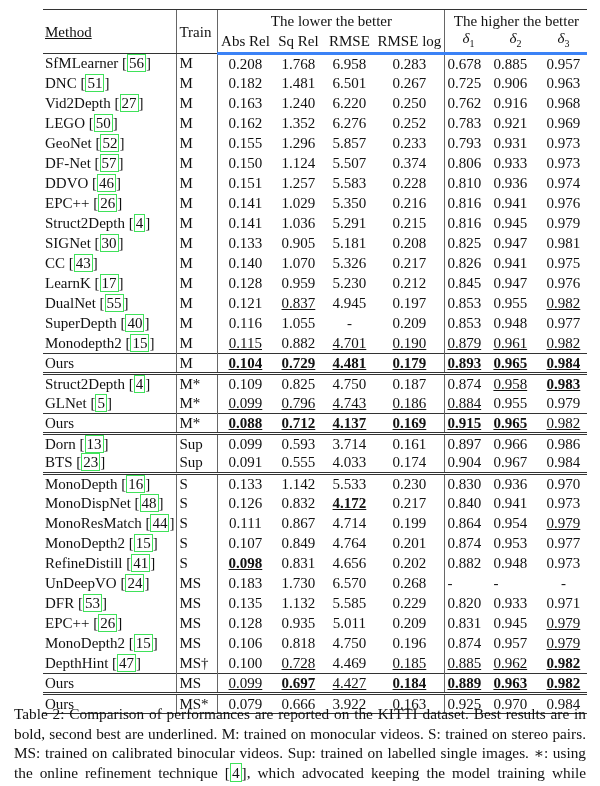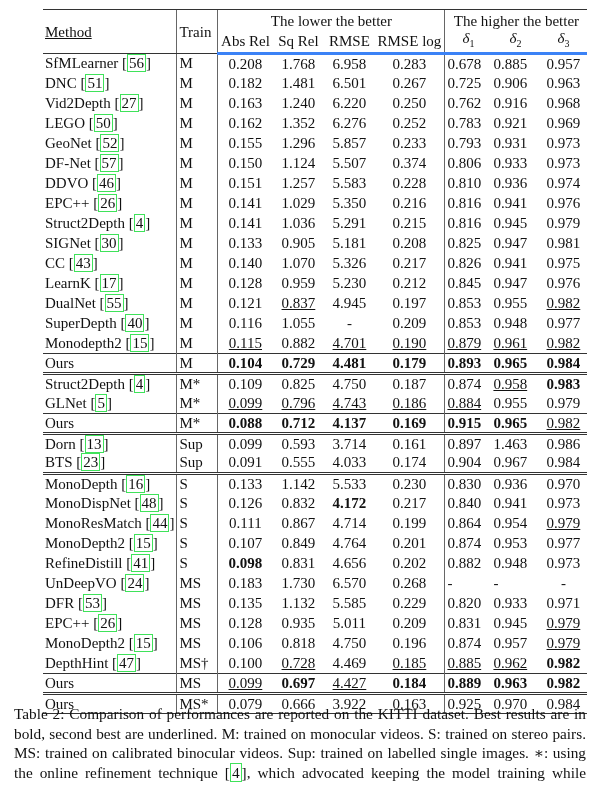--- a/index.html
+++ b/index.html
@@ -27,7 +27,7 @@
   tr.dbl td { border-top:3px double #333; }
   tr.sep td { border-top:1px solid #333; }
   tr.last td { border-bottom:1px solid #333; }
-  .b { font-weight:bold; }
+  .b { font-weight:bold;text-decoration:underline; }
   .u { text-decoration:underline; }
   .ref { border:1px solid #3fe25a; padding:0 1px; }
   .caption {

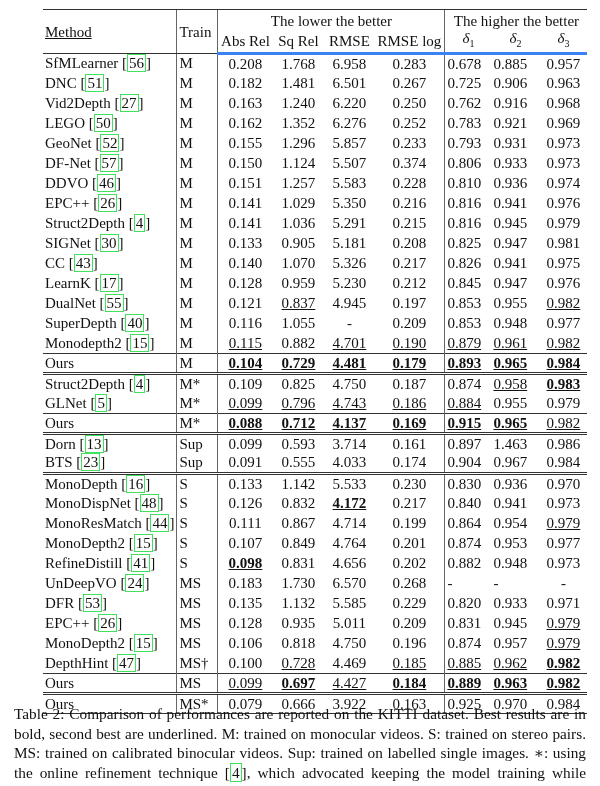--- a/index.html
+++ b/index.html
@@ -277,7 +277,7 @@
           <td class="c-num c-rmse"><span>3.714</span></td>
           <td class="c-num c-rlog"><span>0.161</span></td>
           <td class="c-num c-d1"><span>0.897</span></td>
-          <td class="c-num c-d2"><span>1.463</span></td>
+          <td class="c-num c-d2"><span>0.966</span></td>
           <td class="c-num c-d3"><span>0.986</span></td>
         </tr>
         <tr>

